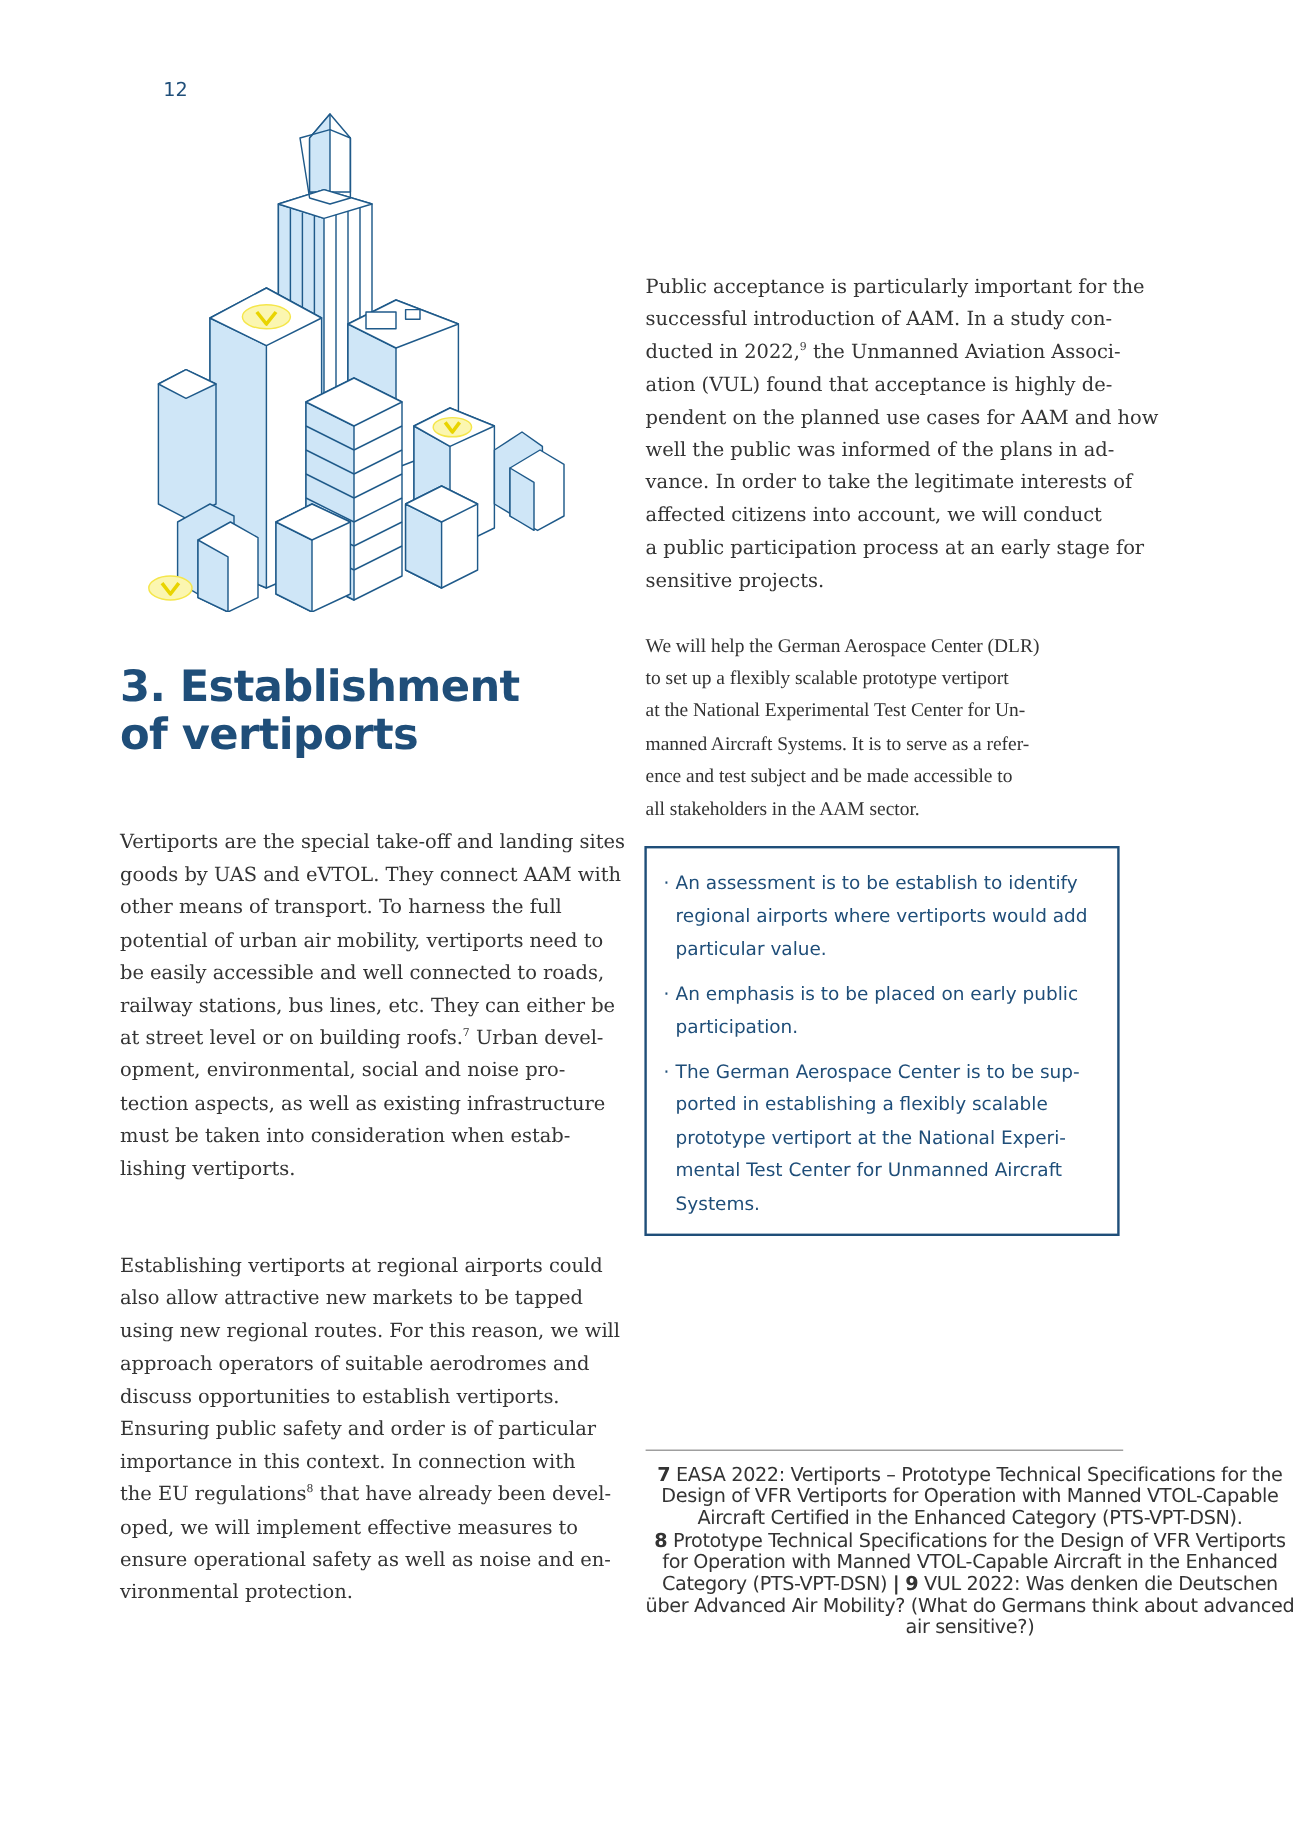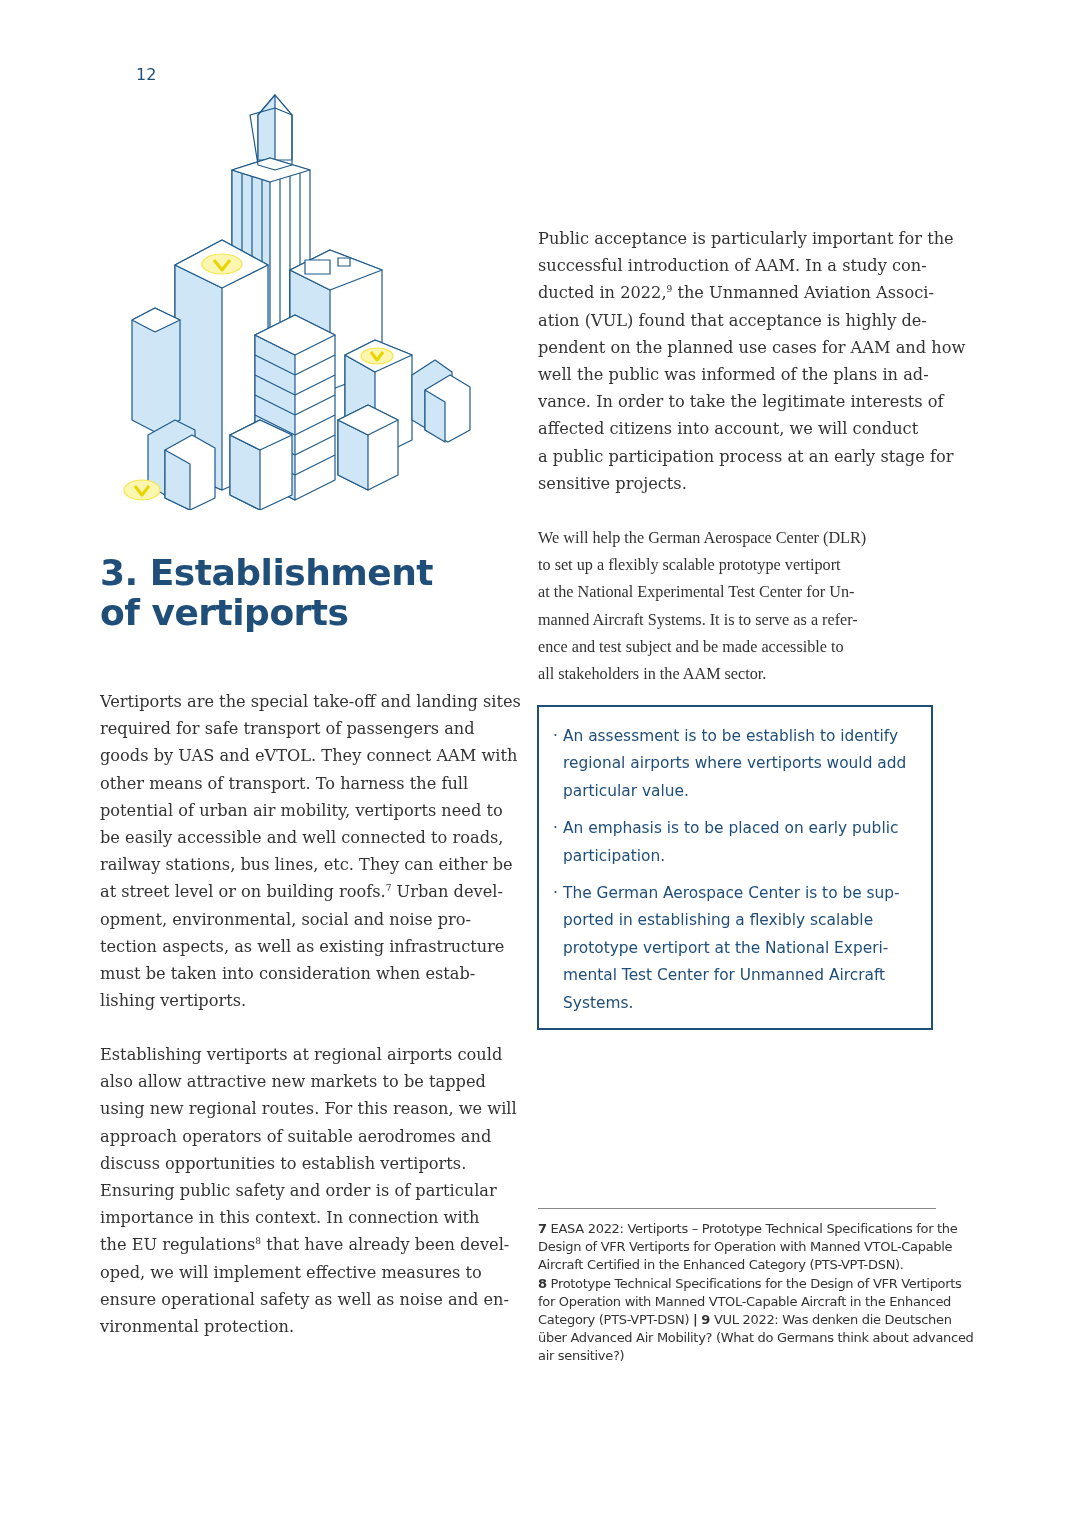--- a/index.html
+++ b/index.html
@@ -133,7 +133,6 @@
 
 <div class="body-text" id="left-p1">
   <span class="line">Vertiports are the special take-off and landing sites</span>
-  <span class="line">required for safe transport of passengers and</span>
   <span class="line">goods by UAS and eVTOL. They connect AAM with</span>
   <span class="line">other means of transport. To harness the full</span>
   <span class="line">potential of urban air mobility, vertiports need to</span>

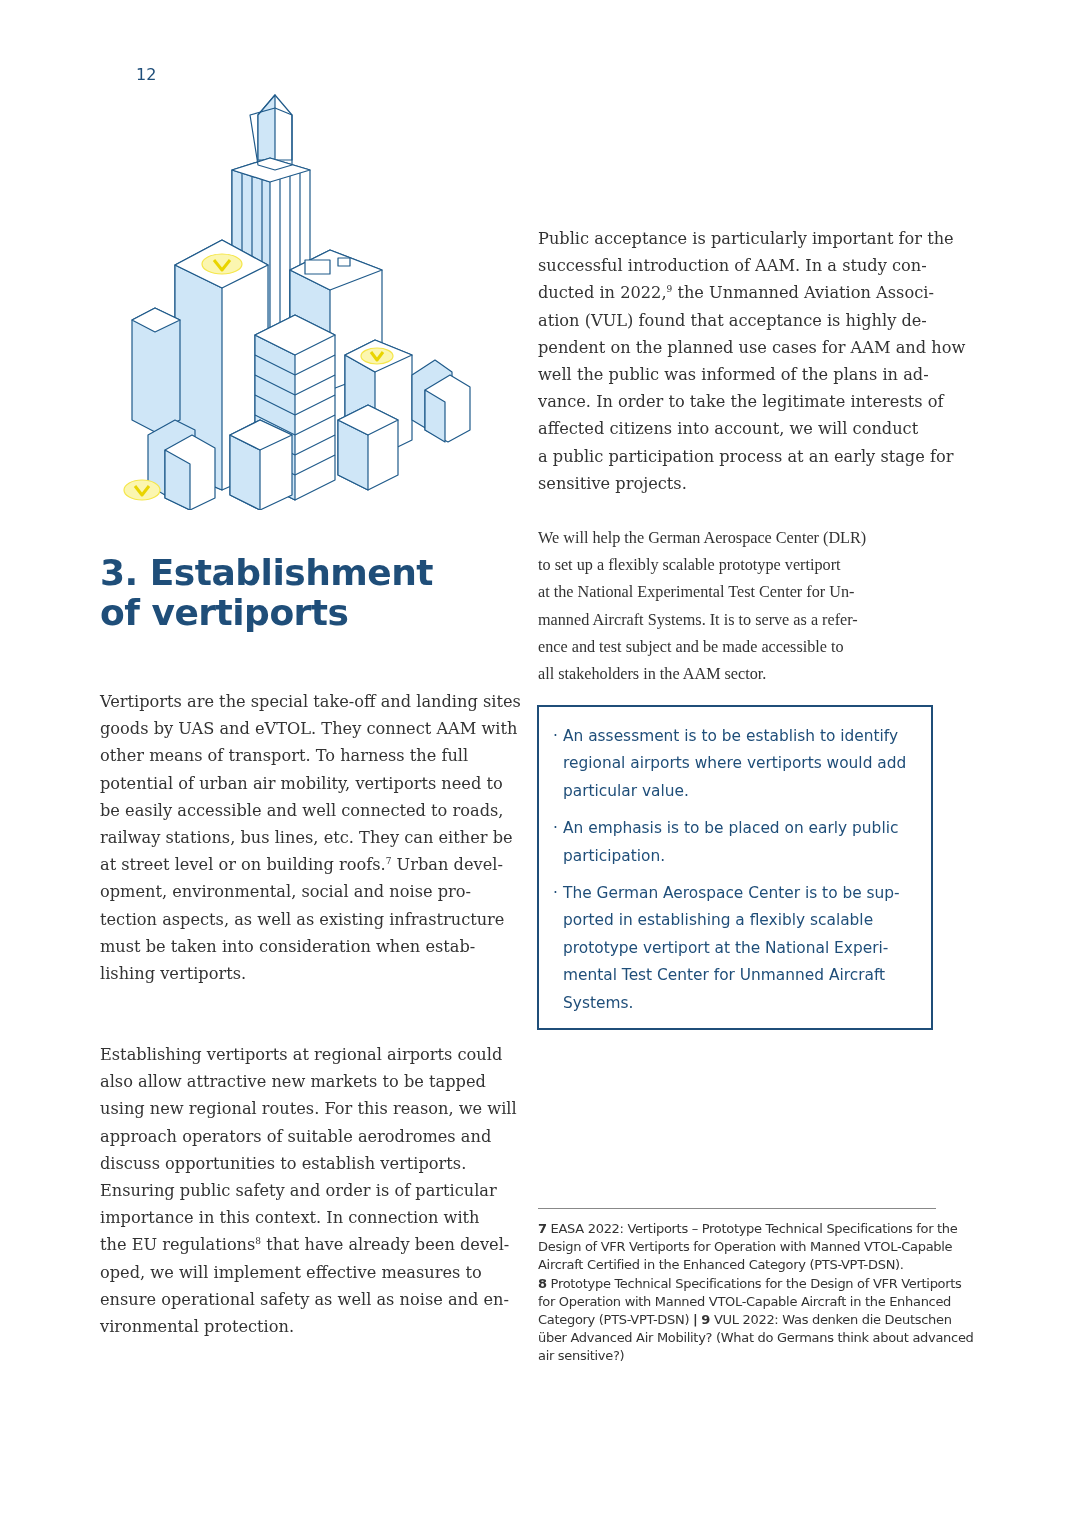--- a/index.html
+++ b/index.html
@@ -20,7 +20,7 @@
   .callout-item .bullet { position: absolute; left: 0; top: 0; }
   .callout-item .line { white-space: nowrap; display: block; }
   .footnote-rule { position: absolute; left: 538px; top: 1208px; width: 398px; height: 1px; background: #888888; }
-  .footnotes { position: absolute; left: 538px; top: 1220px; font-family: "DejaVu Sans", sans-serif; font-size: 13px; line-height: 18.2px; color: #333333; letter-spacing: -0.3px; }
+  .footnotes { position: absolute; left: 538px; top: 1220px; font-family: "DejaVu Sans", sans-serif; font-size: 16px; line-height: 18.2px; color: #333333; letter-spacing: -0.3px; text-align: center; }
   .footnotes .line { white-space: nowrap; display: block; }
   .fn-num { font-weight: bold; }
   sup { font-size: 9px; line-height: 0; vertical-align: super; }

